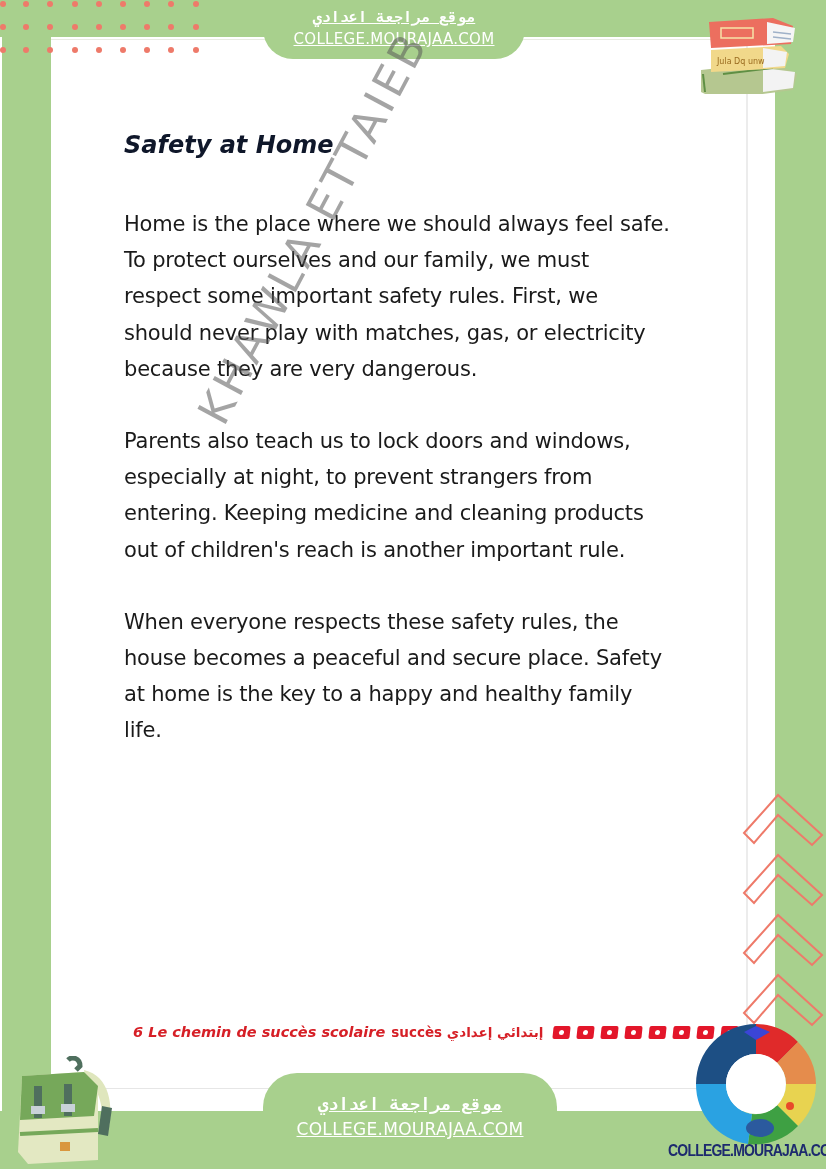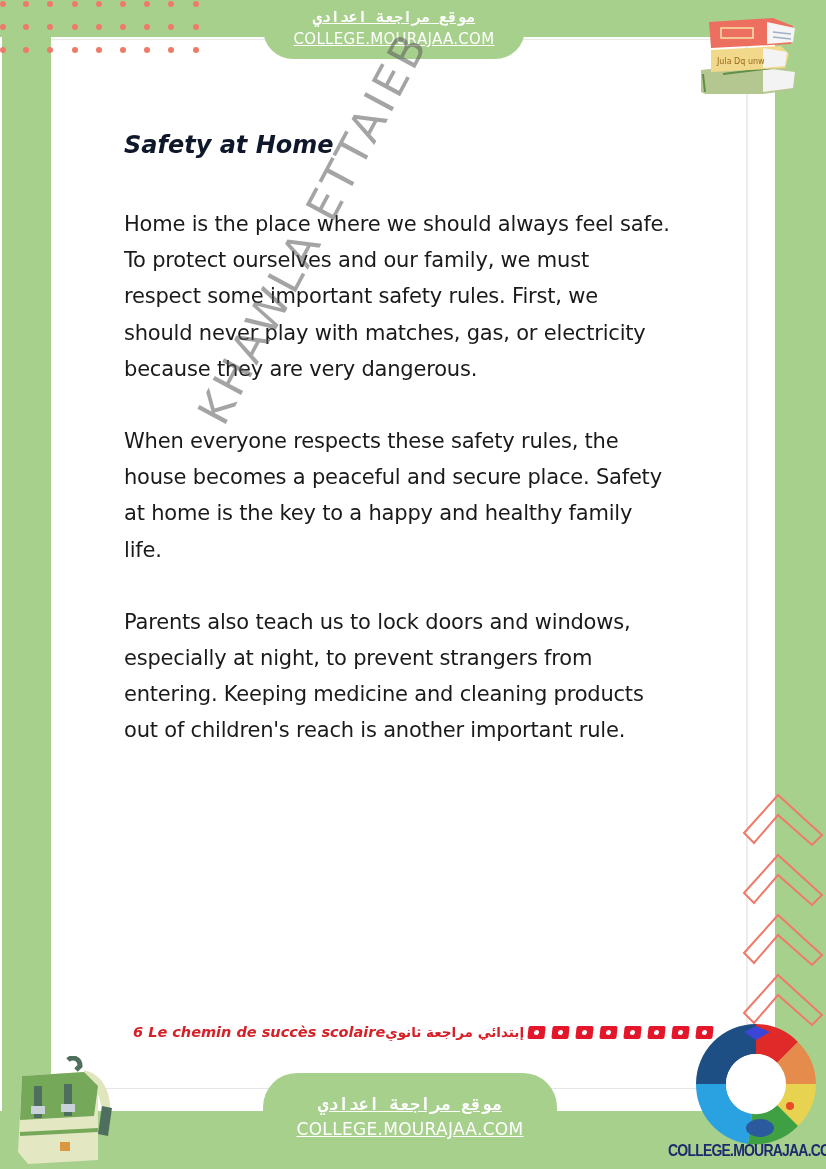--- a/index.html
+++ b/index.html
@@ -104,8 +104,8 @@
 <div class="content">
   <h1 class="title">Safety at Home</h1>
   <p class="para">Home is the place where we should always feel safe. To protect ourselves and our family, we must respect some important safety rules. First, we should never play with matches, gas, or electricity because they are very dangerous.</p>
+  <p class="para">Parents also teach us to lock doors and windows, especially at night, to prevent strangers from entering. Keeping medicine and cleaning products out of children's reach is another important rule.</p>
   <p class="para">When everyone respects these safety rules, the house becomes a peaceful and secure place. Safety at home is the key to a happy and healthy family life.</p>
-  <p class="para">Parents also teach us to lock doors and windows, especially at night, to prevent strangers from entering. Keeping medicine and cleaning products out of children's reach is another important rule.</p>
 </div>
 
 <div class="watermark">KHAWLA ETTAIEB</div>

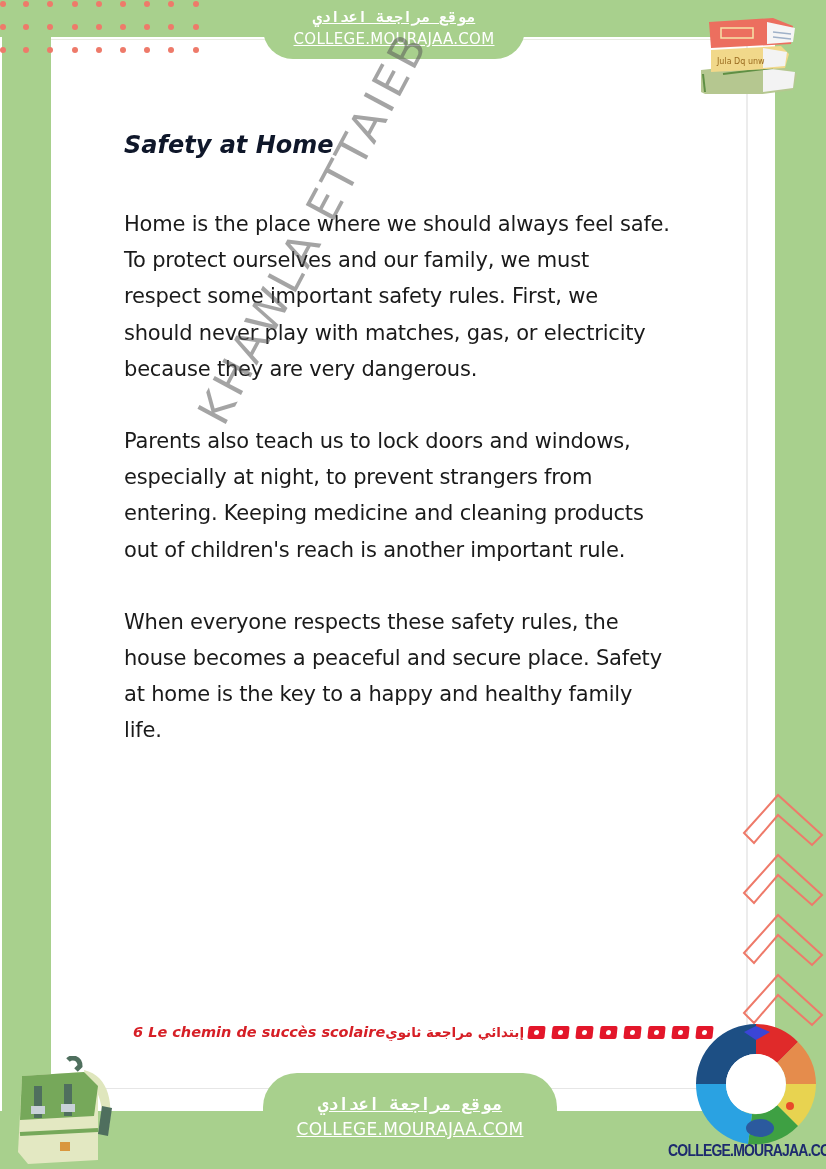--- a/index.html
+++ b/index.html
@@ -28,7 +28,7 @@
 
   .watermark { position:absolute; left:210px; top:395px; transform:rotate(-62deg); transform-origin:left center; color:rgba(90,90,90,0.55); font-size:44px; letter-spacing:4px; white-space:nowrap; font-family:"DejaVu Sans", sans-serif; pointer-events:none; }
 
-  .footer-line { position:absolute; left:133px; top:1020px; height:24px; display:flex; align-items:center; }
+  .footer-line { position:absolute; left:133px; top:1020px; height:24px; display:flex; align-items:center; gap:6px; }
   .footer-fr { color:#d61f26; font-weight:bold; font-style:italic; font-size:14.5px; white-space:nowrap; }
   .footer-ar { color:#d61f26; font-weight:bold; font-size:13.5px; direction:rtl; white-space:nowrap; }
   .flags { display:flex; gap:7px; margin-left:4px; }

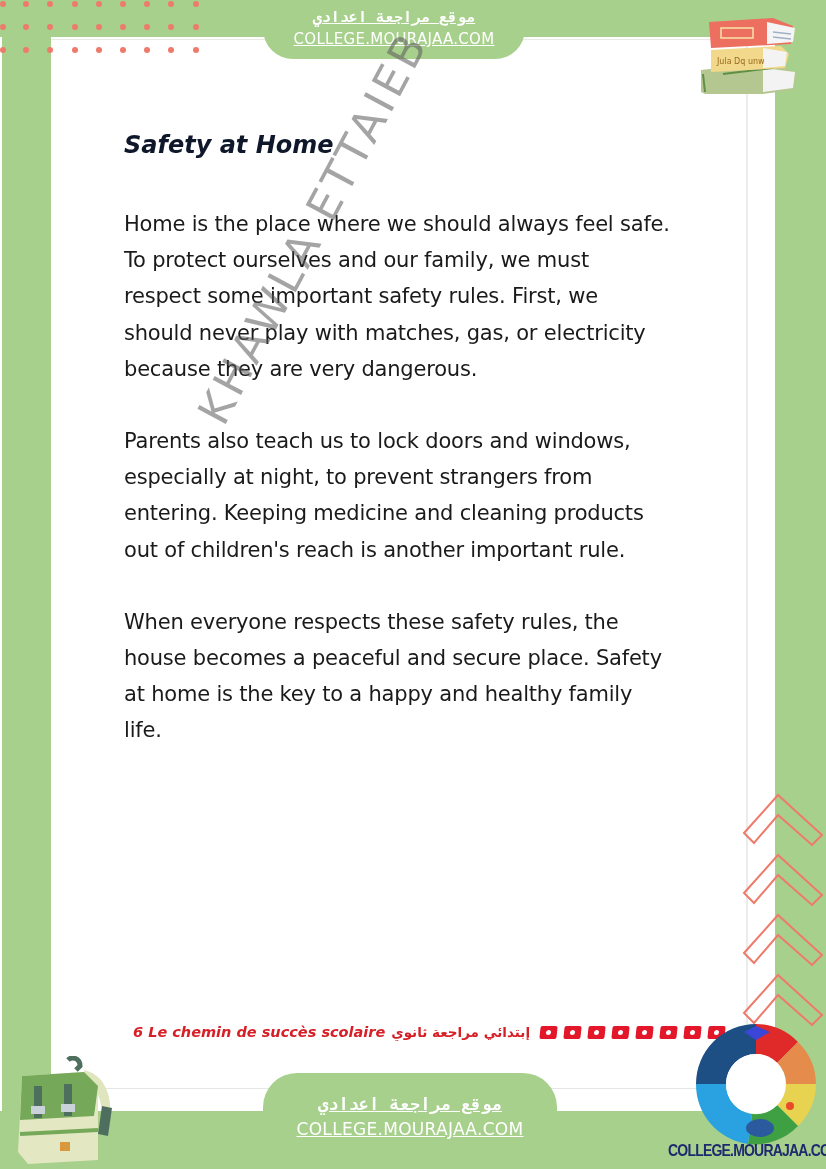--- a/index.html
+++ b/index.html
@@ -123,7 +123,7 @@
 
 <div class="footer-line">
   <span class="footer-fr">6 Le chemin de succès scolaire</span>
-  <span class="footer-ar">إبتدائي مراجعة ثانوي</span>
+  <span class="footer-ar">إبتدائي إعدادي succès</span>
   <span class="flags">
     <span class="flag"></span>
     <span class="flag"></span>

